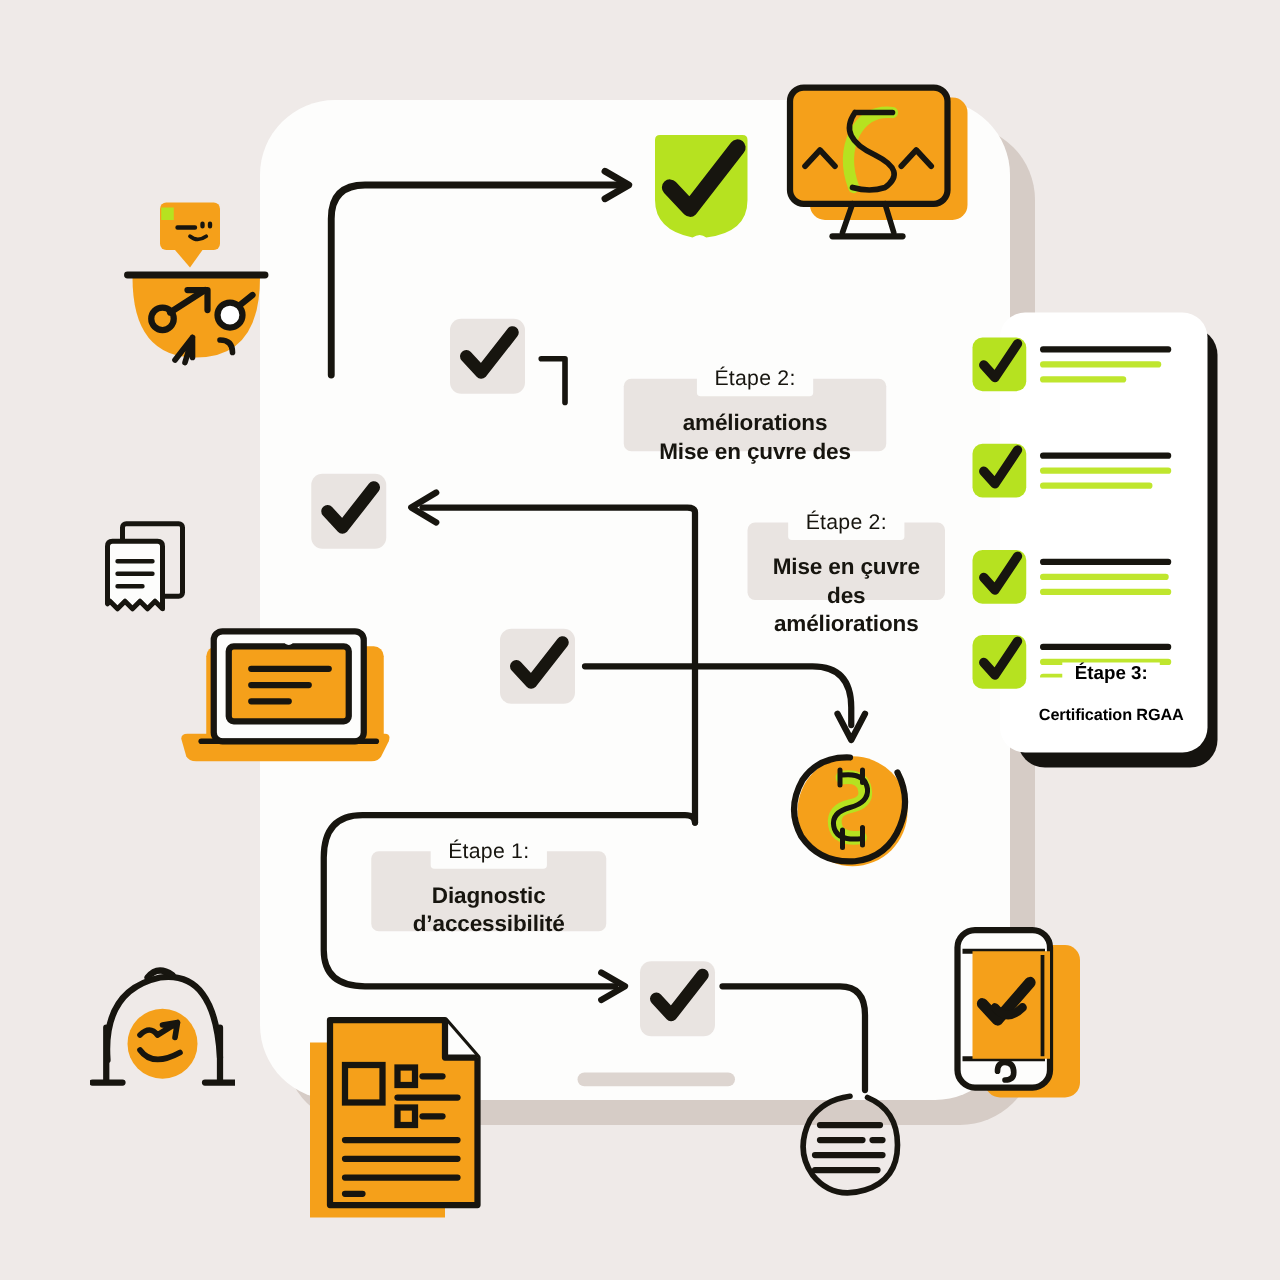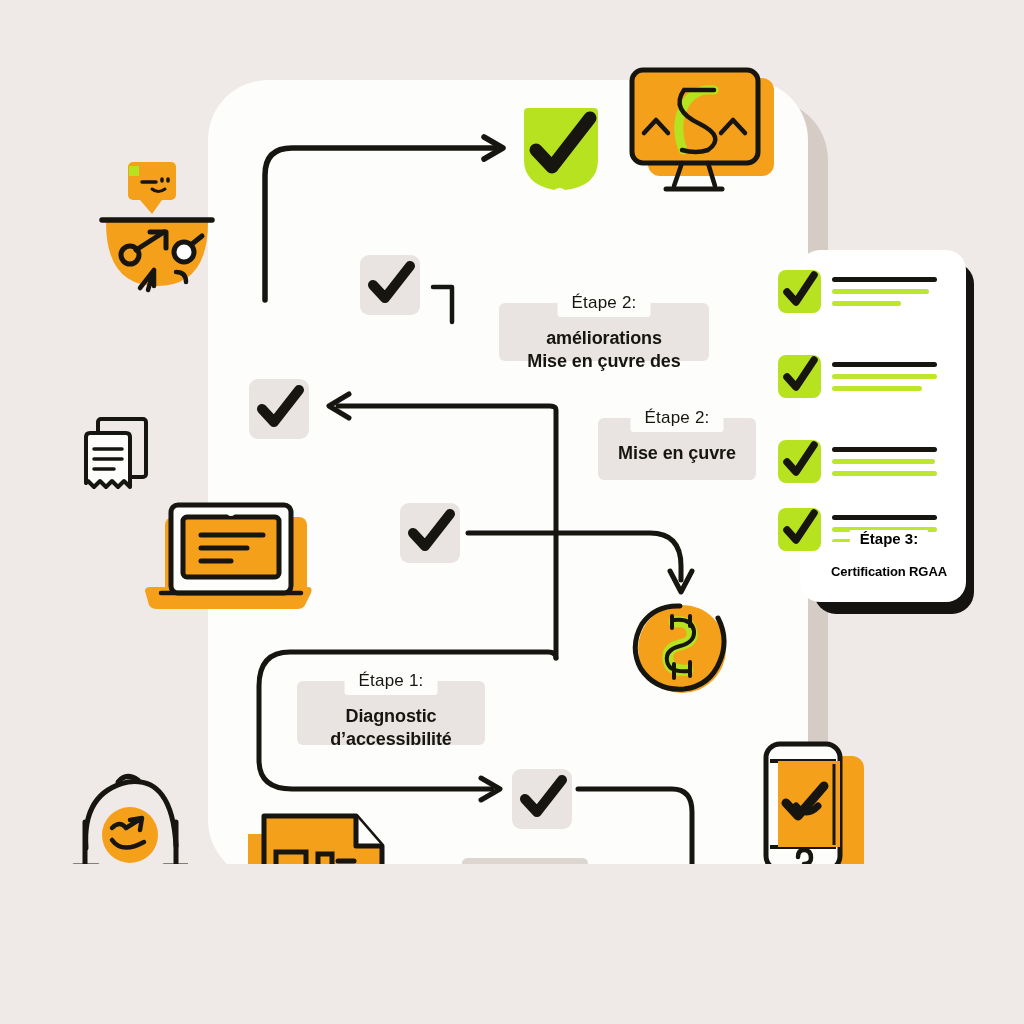--- a/index.html
+++ b/index.html
@@ -13,7 +13,7 @@
   #stage {
     position: relative;
     width: 1024px;
-    height: 864px;
+    height: 1024px;
     background: #efeae8;
     overflow: hidden;
   }

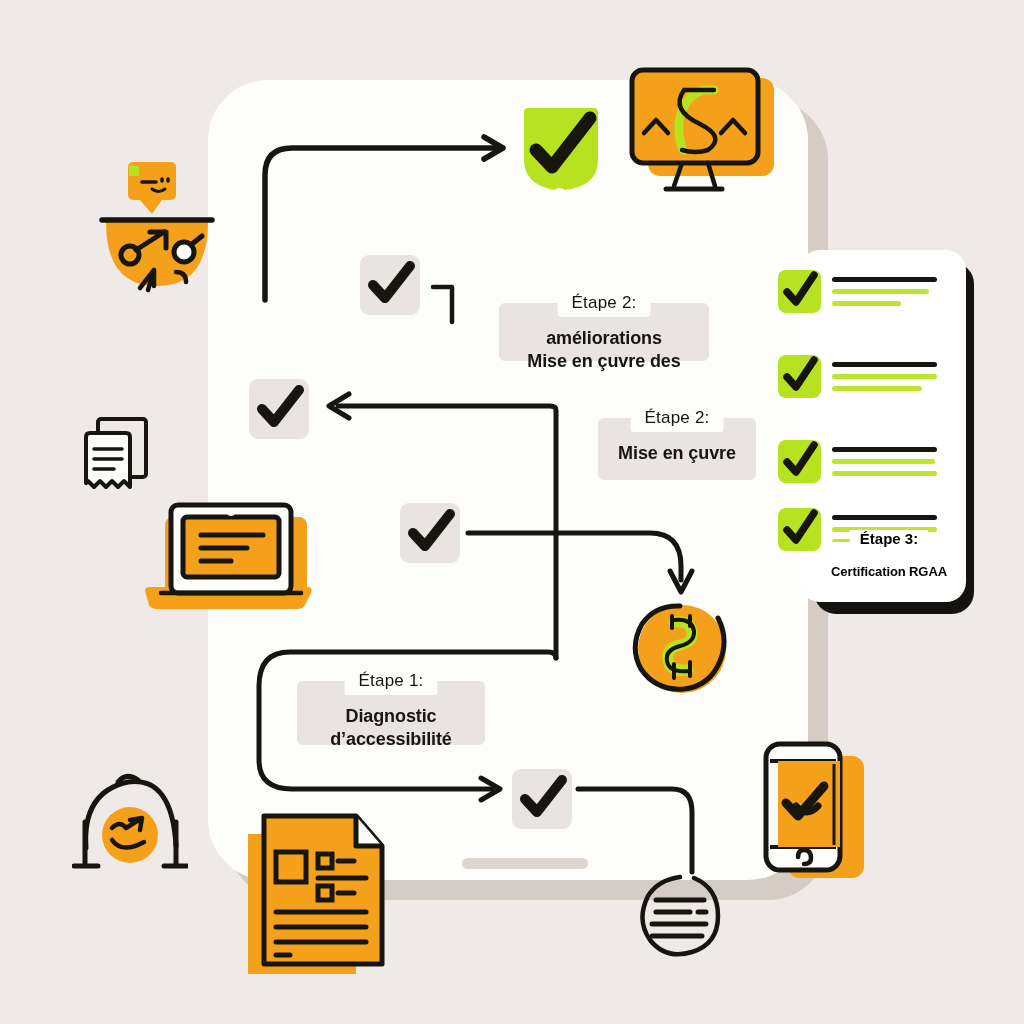--- a/index.html
+++ b/index.html
@@ -195,6 +195,7 @@
     <span class="badge">Étape 2:</span>
     <div class="body">
       <div>Mise en çuvre</div>
+      <div>des améliorations</div>
     </div>
   </div>
 

